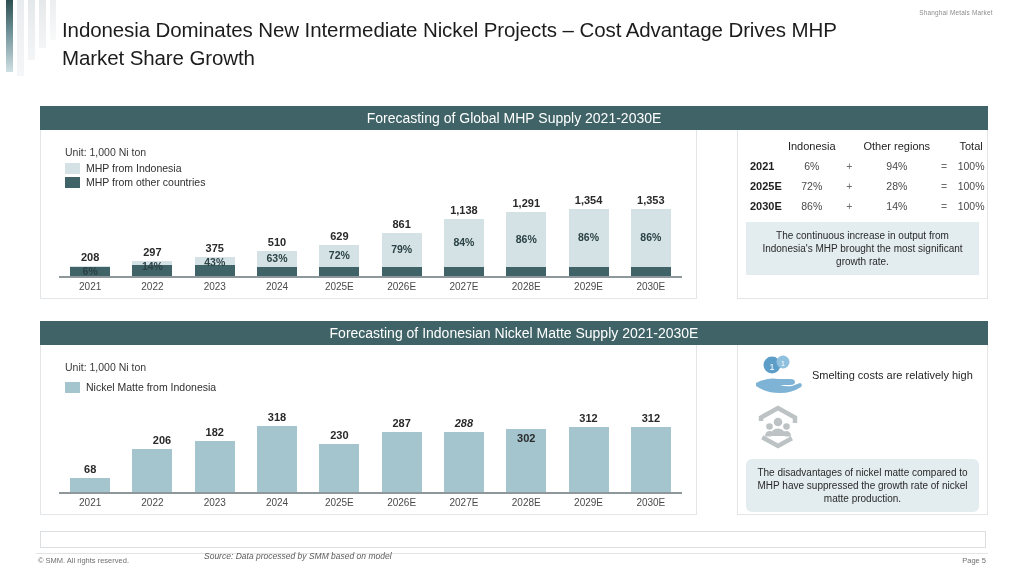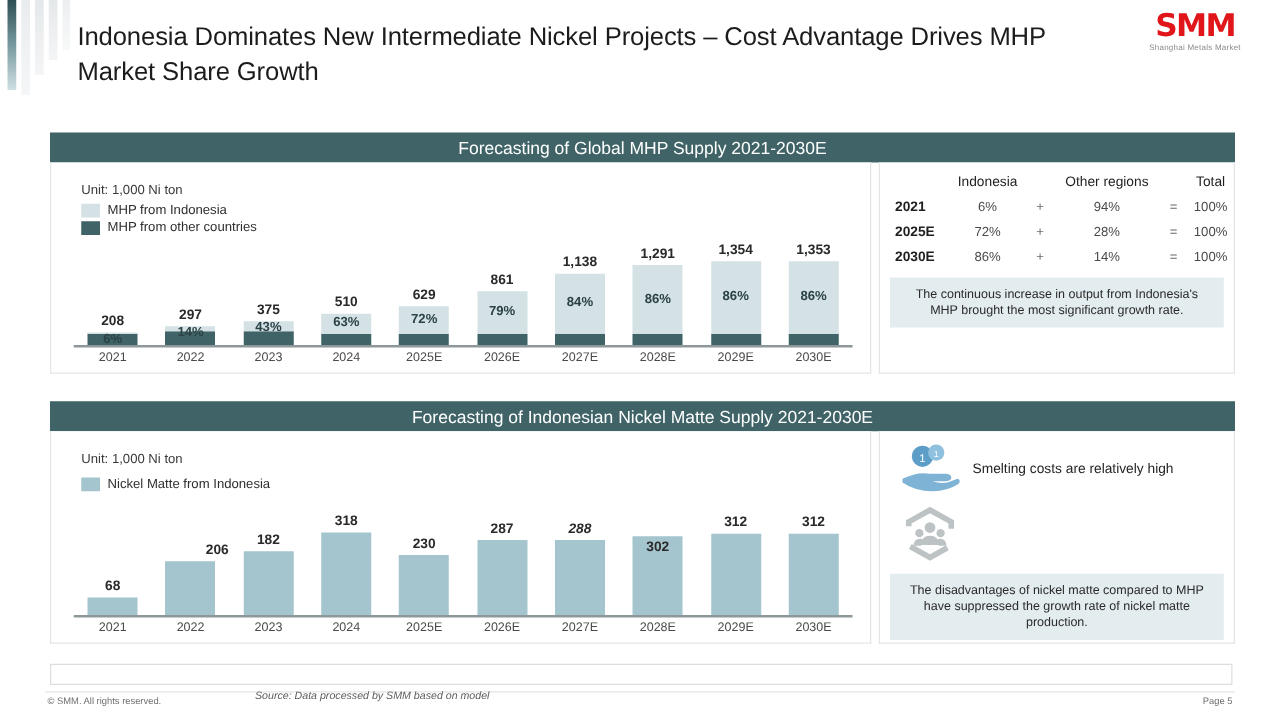--- a/index.html
+++ b/index.html
@@ -103,7 +103,6 @@
 
 <div id="page-title">Indonesia Dominates New Intermediate Nickel Projects – Cost Advantage Drives MHP Market Share Growth</div>
 <div id="brand-logo">
-  <div class="mark">SMM</div>
   <div class="sub">Shanghai Metals Market</div>
 </div>
 

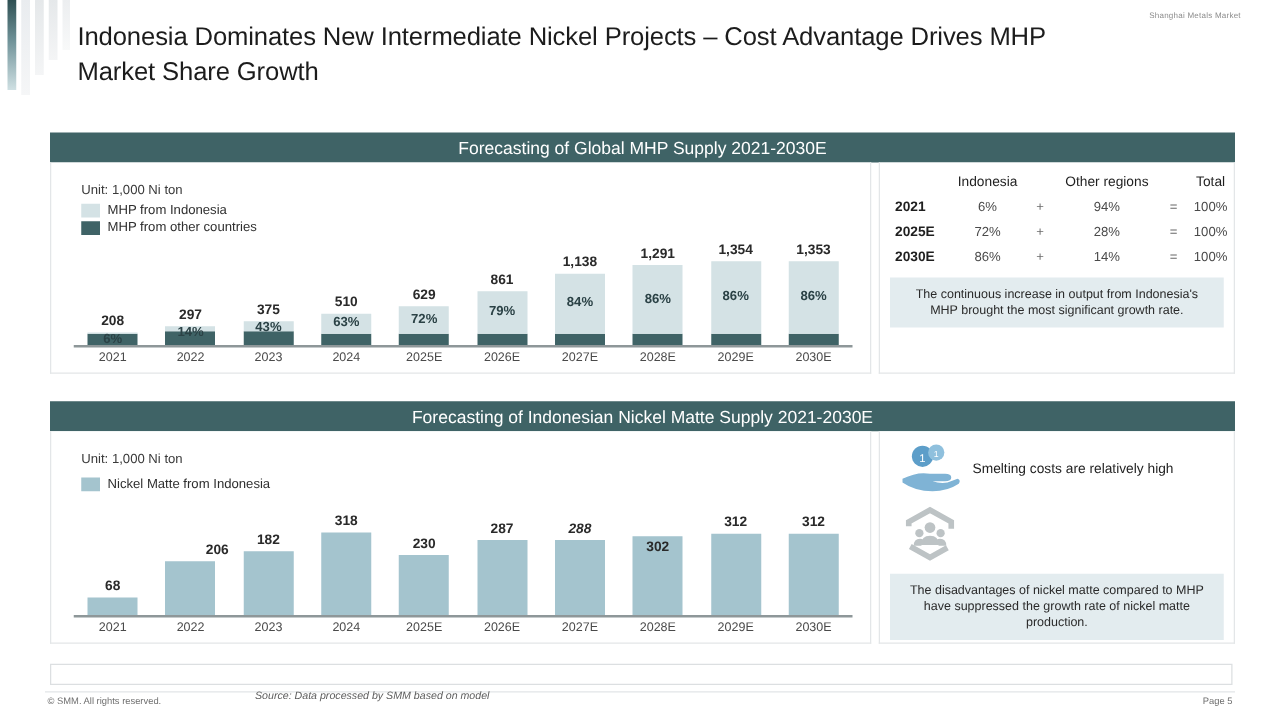--- a/index.html
+++ b/index.html
@@ -36,7 +36,7 @@
     height:24px;background:#3f6366;color:#fff;
     font-size:14px;line-height:24px;text-align:center;font-weight:500;
   }
-  .panel-body{display:flex;height:100%;}
+  .panel-body{display:flex;height:100%;gap:34px;}
   .chart-box{
     width:657px;background:#fff;border:1px solid #e3e6e8;border-top:none;
     position:relative;box-sizing:border-box;

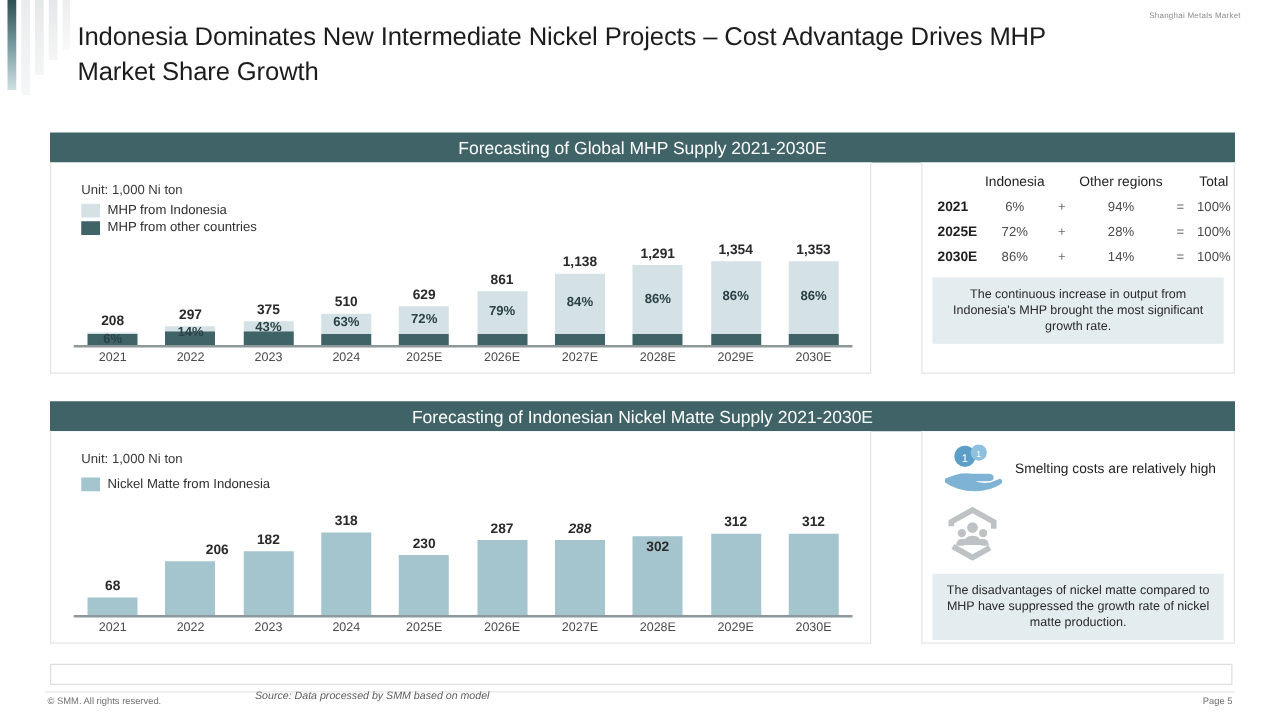--- a/index.html
+++ b/index.html
@@ -289,7 +289,7 @@
               <div class="seg" style="height: 43px; bottom: 0px; background: rgb(164, 196, 206);"></div>
             </div>
           </div>
-          <div class="val-top" style="left: 62px; top: 31px; text-align: right;">206</div>
+          <div class="val-top" style="left: 72px; top: 31px;">206</div>
           <div class="cat" style="left: 124.75px;">2023</div>
           <div class="bar-col" style="left: 124.75px; height: 89px;">
             <div class="bar-stack" style="height: 51px; bottom: 16px;">

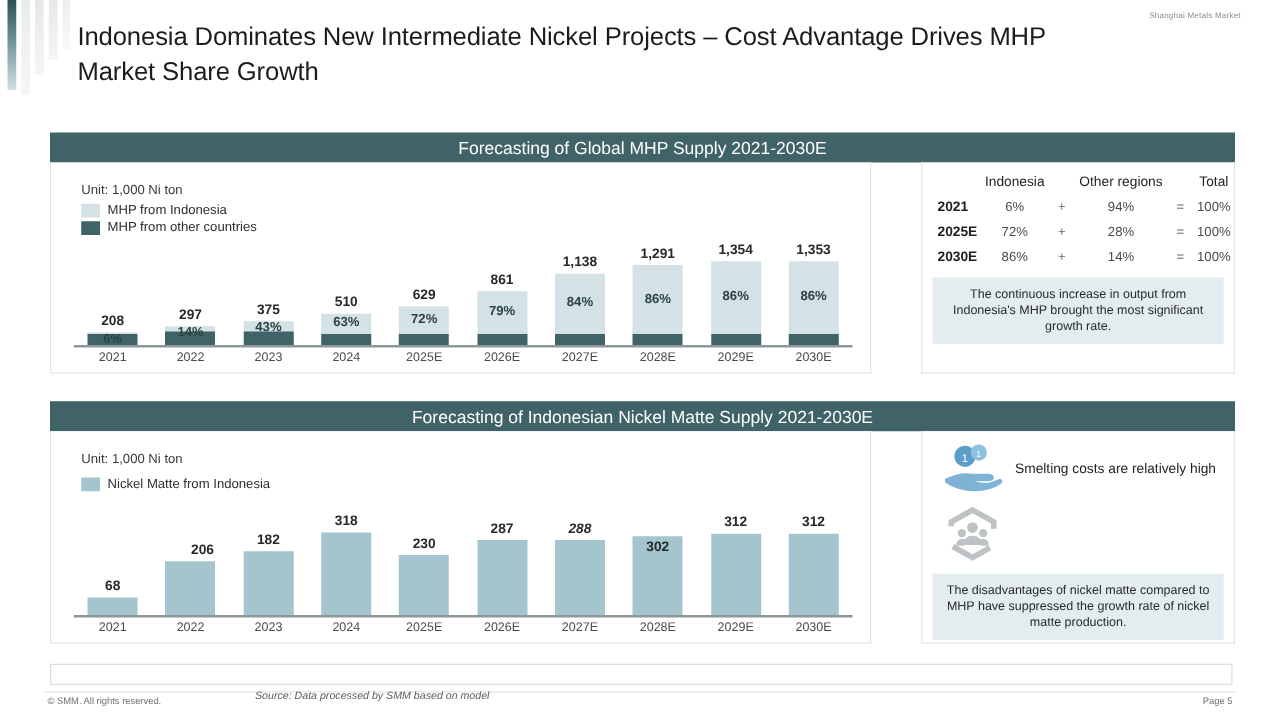--- a/index.html
+++ b/index.html
@@ -378,7 +378,7 @@
         </span>
       </div>
 
-      <div class="note" style="margin-top:10px;">The disadvantages of nickel matte compared to MHP have suppressed the growth rate of nickel matte production.</div>
+      <div class="note" style="margin-top:10px;border-radius:6px;">The disadvantages of nickel matte compared to MHP have suppressed the growth rate of nickel matte production.</div>
     </div>
 
   </div>

